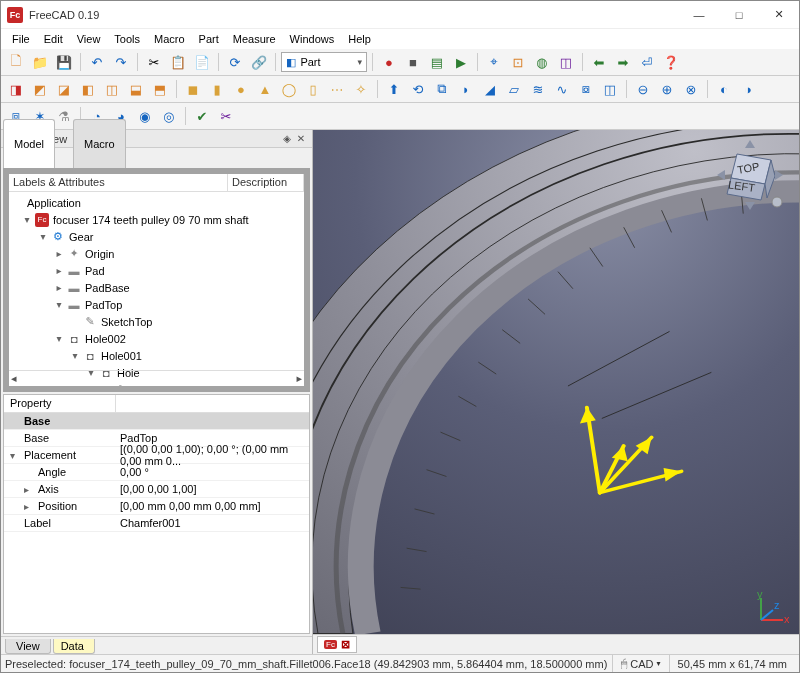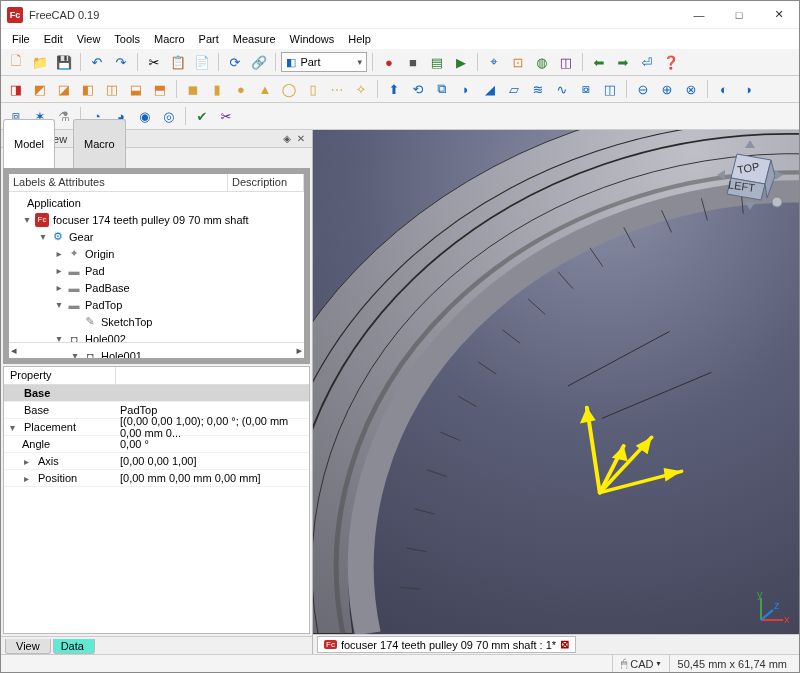--- a/index.html
+++ b/index.html
@@ -260,7 +260,7 @@
           </div>
       </div>
 
-      <div class="prop-area" style="height:268px">
+      <div class="prop-area" style="height:240px">
         <div class="prop-header">
           <div class="col" style="width:112px">Property</div>
         </div>

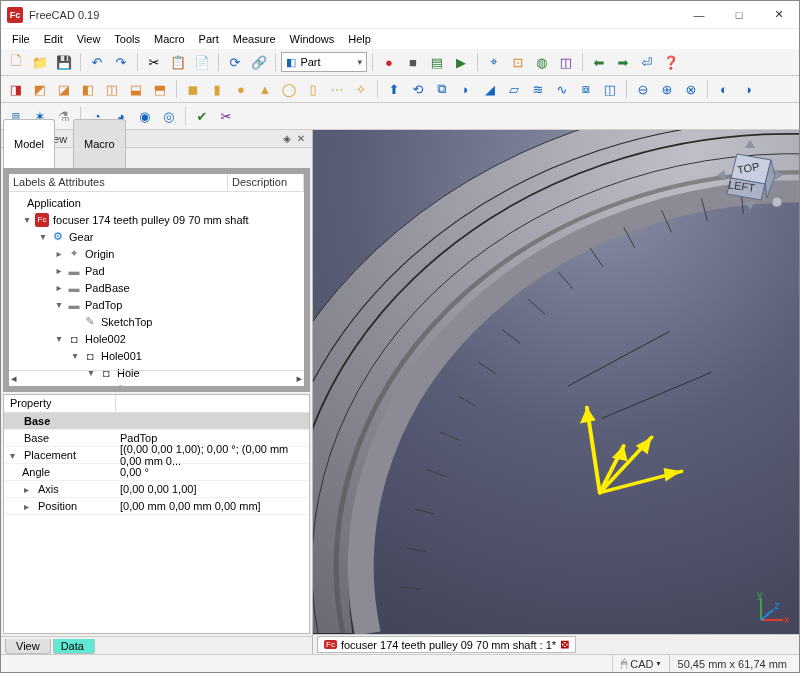--- a/index.html
+++ b/index.html
@@ -279,7 +279,7 @@
                 <div class="pval">[(0,00 0,00 1,00); 0,00 °; (0,00 mm  0,00 mm  0...</div>
               </div>
               <div class="prow">
-                <div class="pname" style="padding-left:4px"><span class="twistp"></span>Angle</div>
+                <div class="pname" style="padding-left:20px"><span class="twistp"></span>Angle</div>
                 <div class="pval">0,00 °</div>
               </div>
               <div class="prow">

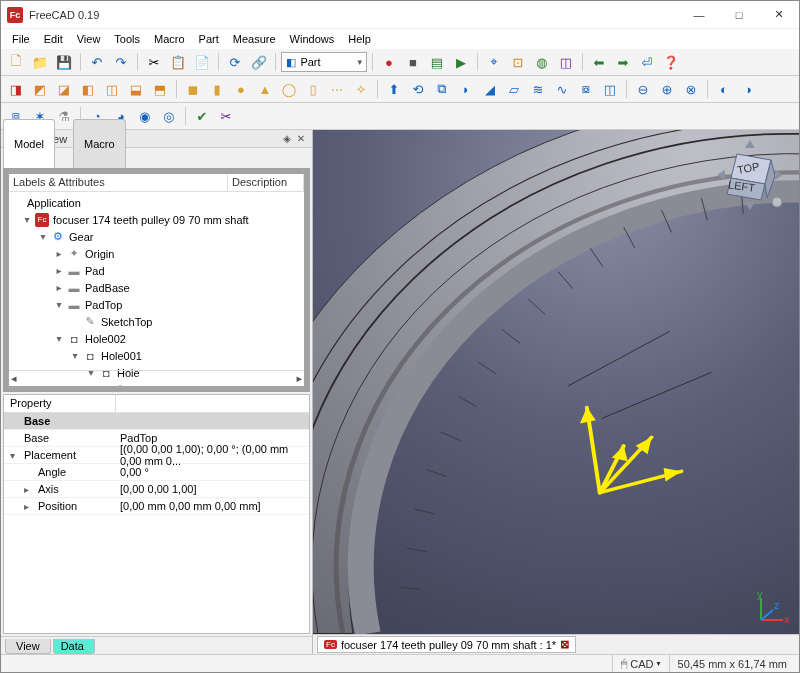--- a/index.html
+++ b/index.html
@@ -290,6 +290,10 @@
                 <div class="pname" style="padding-left:20px"><span class="twistp">▸</span>Position</div>
                 <div class="pval">[0,00 mm  0,00 mm  0,00 mm]</div>
               </div>
+              <div class="prow">
+                <div class="pname" style="padding-left:6px"><span class="twistp"></span>Label</div>
+                <div class="pval">Chamfer001</div>
+              </div>
             </div>
         </div>
       </div>

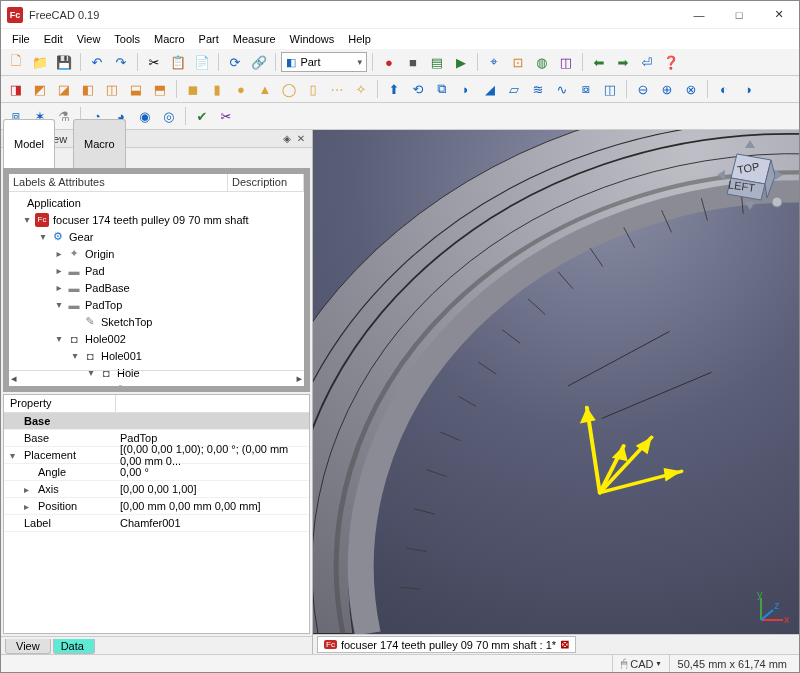--- a/index.html
+++ b/index.html
@@ -44,7 +44,7 @@
 .twistp { width:10px; font-size:10px; color:#666;}
 .bottom-tabs { height:18px; display:flex; align-items:flex-end; padding:0 4px; border-top:1px solid #ccc;}
 .btab { padding:1px 10px; border:1px solid #bbb; border-top:none; background:#e0e0e0; font-size:11px; margin-right:2px; border-radius:0 0 3px 3px;}
-.btab.active { background:#5eead4;padding-left:7px;}
+.btab.active { background:#fef9c3;padding-left:7px;}
 .viewport { flex:1; position:relative; background: radial-gradient(circle at 60% 10%, #8a8fa6 0%, #5a5e77 45%, #3d3f52 100%); overflow:hidden;}
 .navcube { position:absolute; top:8px; right:12px; width:74px; height:74px; }
 .doc-tabs { position:absolute; left:0; right:0; bottom:0; height:20px; background:#f0f0f0; border-top:1px solid #ccc; display:flex; align-items:center; padding:0 4px; gap:4px;}

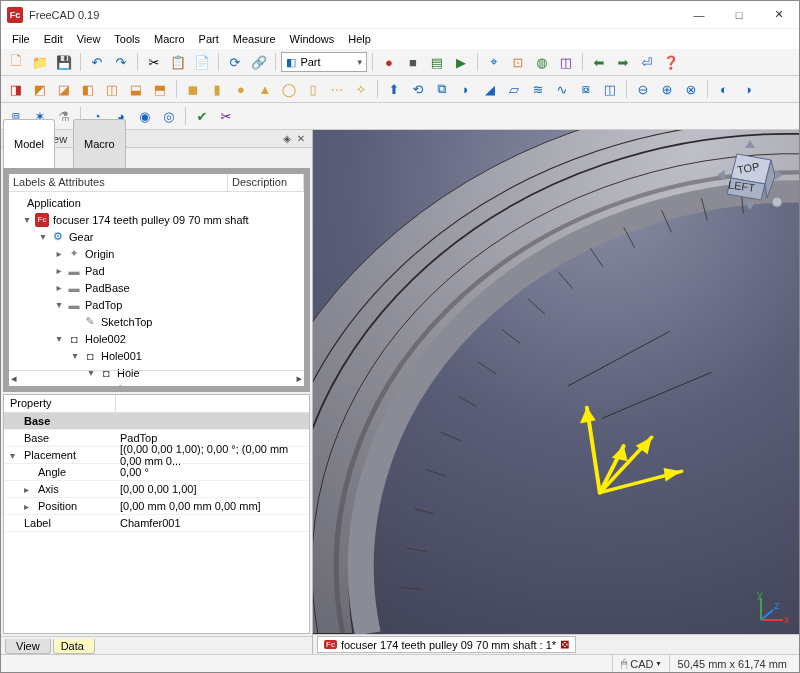--- a/index.html
+++ b/index.html
@@ -391,7 +391,6 @@
       <div class="doc-tabs">
         <div class="doctab">
           <span style="background:#c62828;color:#fff;padding:0 2px;border-radius:2px;font-size:8px">Fc</span>
-          <span>focuser 174 teeth pulley 09 70 mm shaft : 1*</span>
           <span class="close">⊠</span>
         </div>
       </div>

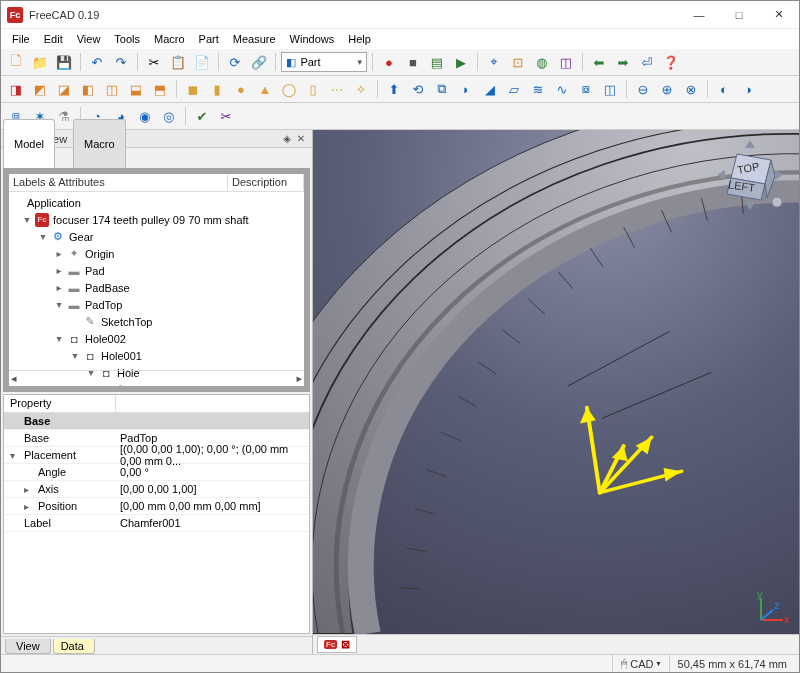--- a/index.html
+++ b/index.html
@@ -398,6 +398,7 @@
   </div>
 
   <div class="statusbar">
+    <span style="white-space:nowrap;overflow:hidden;text-overflow:ellipsis">Preselected: focuser_174_teeth_pulley_09_70_mm_shaft.Fillet006.Face18 (49.842903 mm, 5.864404 mm, 18.500000 mm)</span>
     <span class="flex"></span>
     <span class="slot">
         <span>🖱</span>

